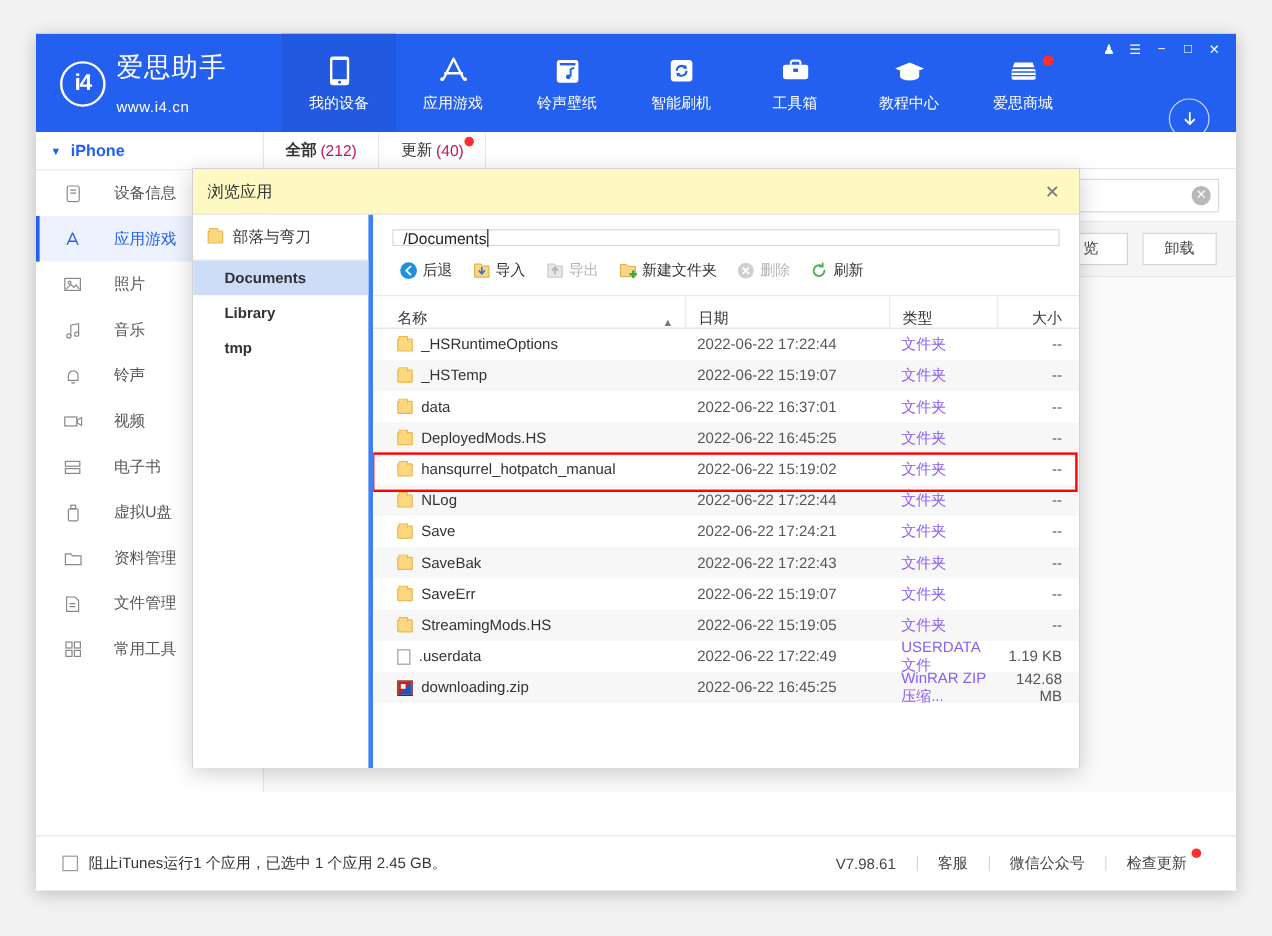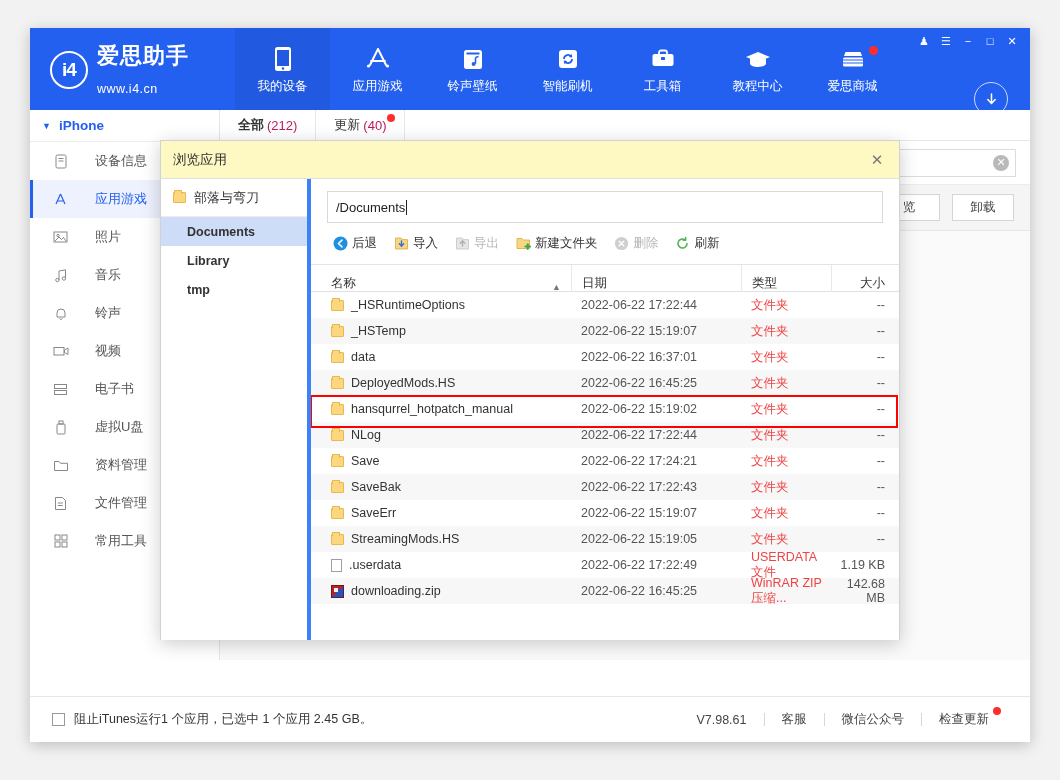--- a/index.html
+++ b/index.html
@@ -34,7 +34,7 @@
     letter-spacing:-1px;
   }
   .brand-text { line-height:1.05; }
-  .brand-cn { font-size:22px; font-weight:bold; letter-spacing:1px; }
+  .brand-cn { font-size:22px; font-weight:normal; letter-spacing:1px; }
   .brand-url { font-size:12.5px; letter-spacing:0.5px; margin-top:16px; }
 
   .navitems { position:absolute; left:205px; top:0; height:82px; display:flex; }

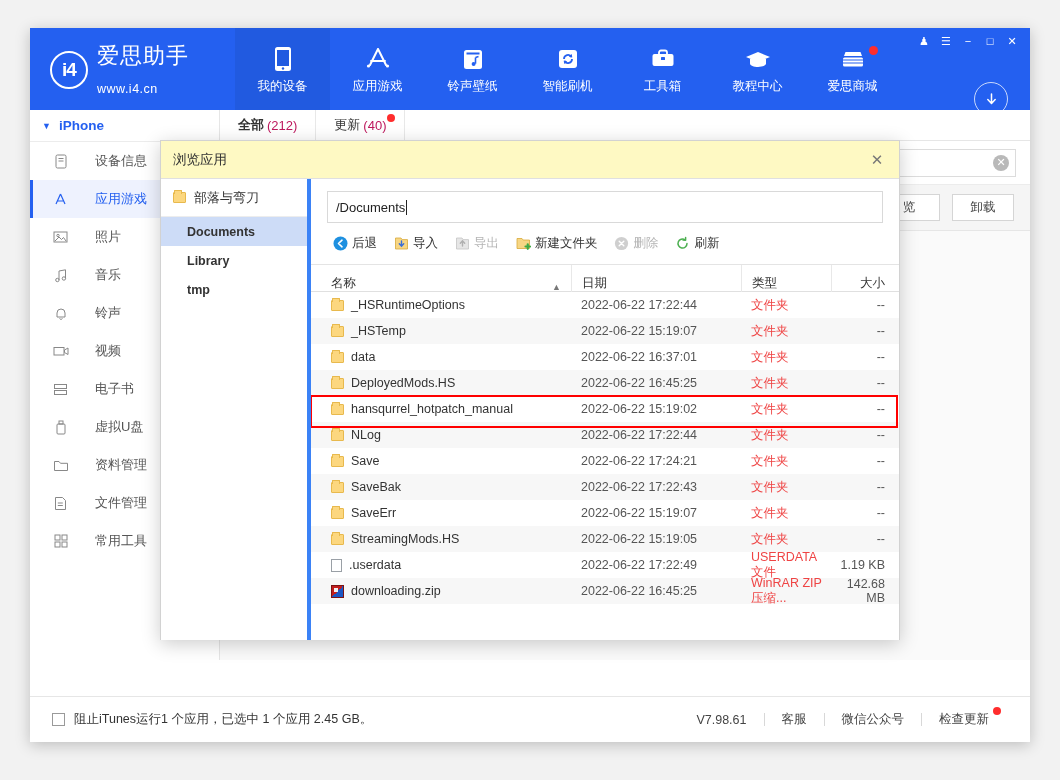--- a/index.html
+++ b/index.html
@@ -186,7 +186,7 @@
   .dlg-main { flex:1; display:flex; flex-direction:column; background:#fff; }
   .pathwrap { padding:12px 16px 0 16px; }
   .pathinput {
-    height:32px; border:1px solid #d9d9d9; background:#fff;
+    height:14px; border:1px solid #d9d9d9; background:#fff;
     display:flex; align-items:center; padding-left:8px;
     font-size:13px; color:#222;
   }

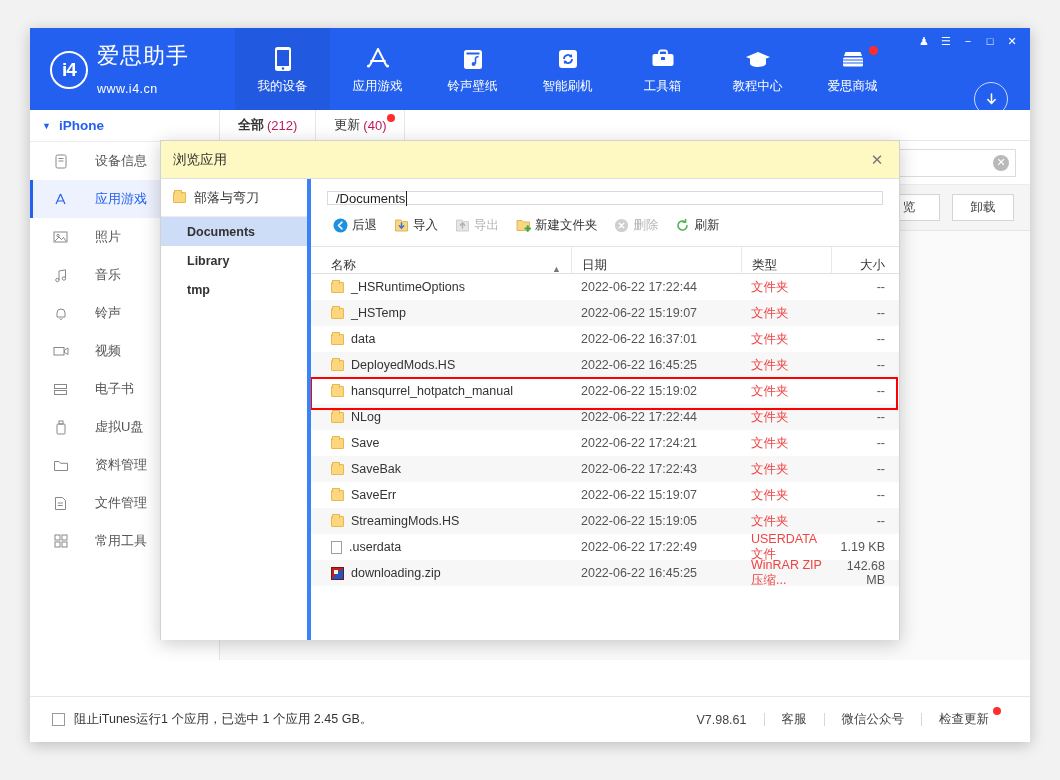--- a/index.html
+++ b/index.html
@@ -222,7 +222,7 @@
   .row.alt { background:#f7f7f7; }
   .c-name { width:260px; padding-left:20px; display:flex; align-items:center; gap:7px; }
   .c-date { width:170px; padding-left:10px; color:#555; }
-  .c-type { width:90px; padding-left:10px; color:#ef4444; }
+  .c-type { width:90px; padding-left:10px; color:#8b5cf6; }
   .c-size { flex:1; text-align:right; padding-right:14px; color:#555; }
 
   .folder-ico {

